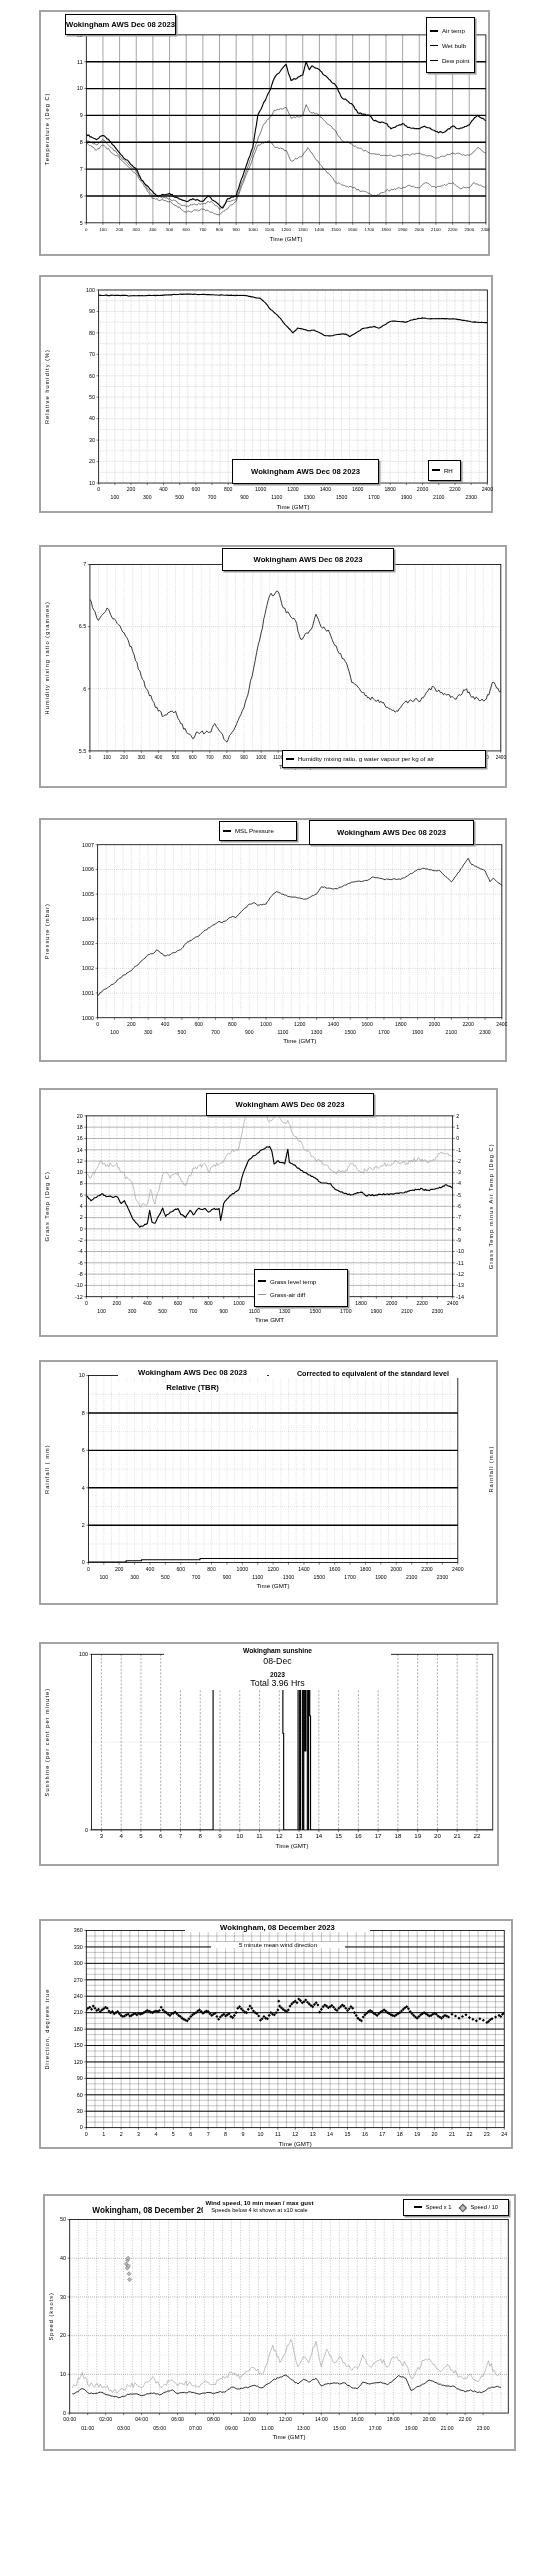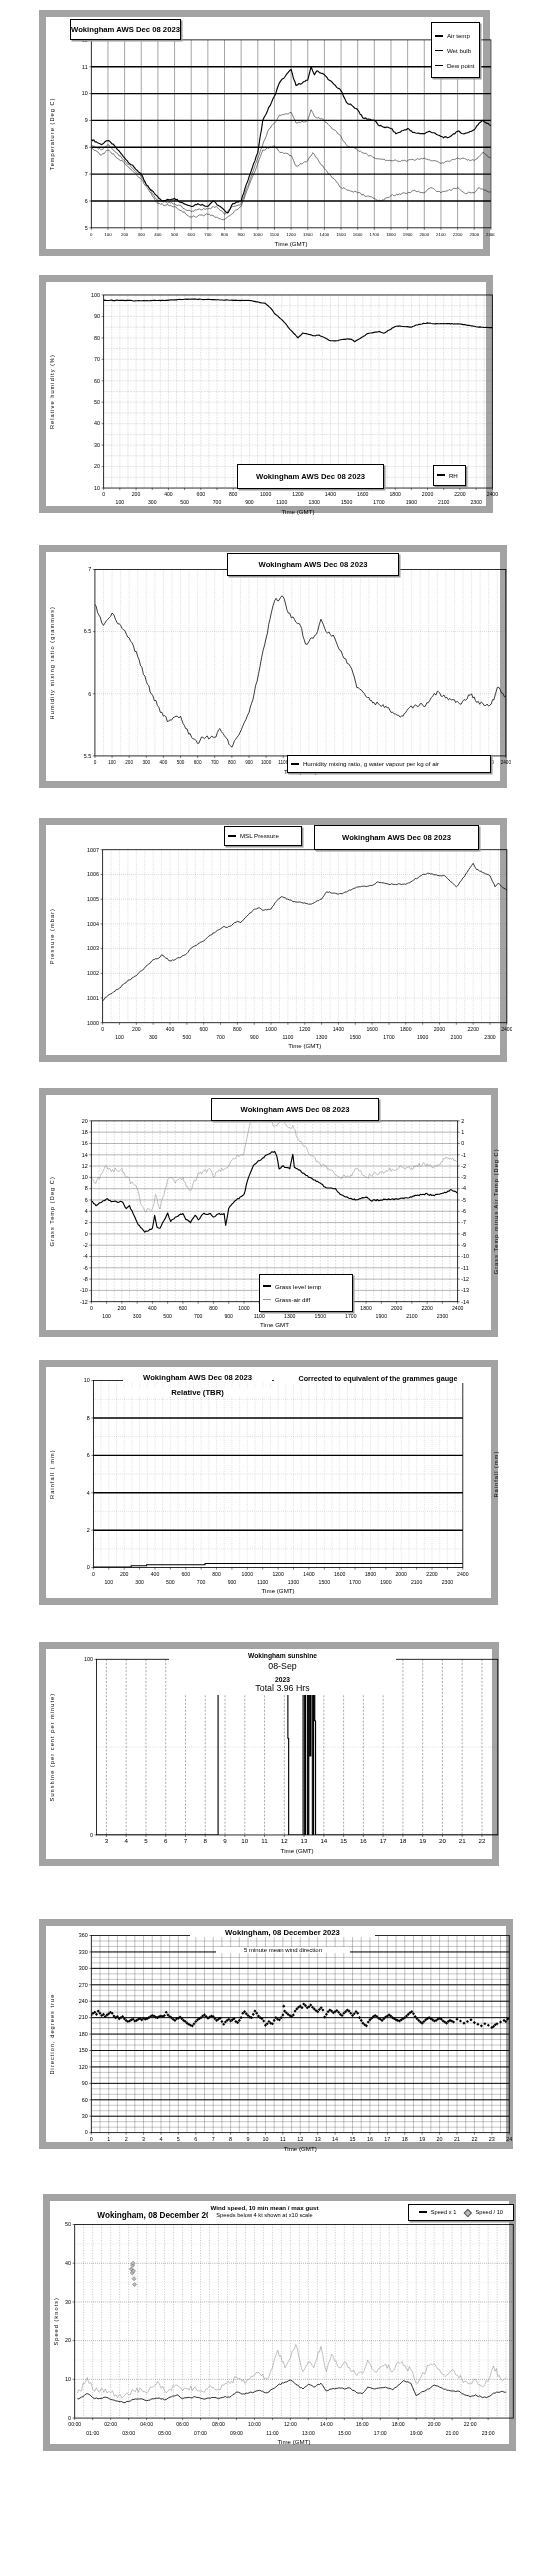--- a/index.html
+++ b/index.html
@@ -4,7 +4,7 @@
 <style>
   html,body{margin:0;padding:0;background:#fff;}
   body{width:541px;height:2620px;position:relative;font-family:"Liberation Sans",sans-serif;color:#000;}
-  .chart{position:absolute;background:#fff;border:7px solid #a3a3a3;box-sizing:border-box;}
+  .chart{position:absolute;background:#fff;border:2px solid #a3a3a3;box-sizing:border-box;}
   .chart svg{position:absolute;left:0;top:0;font-family:"Liberation Sans",sans-serif;}
   .tbox{position:absolute;border:1px solid #000;background:#fff;display:flex;align-items:center;justify-content:center;font-weight:bold;text-align:center;z-index:3;}
   .shadow{box-shadow:1.5px 1.5px 0 #999;}

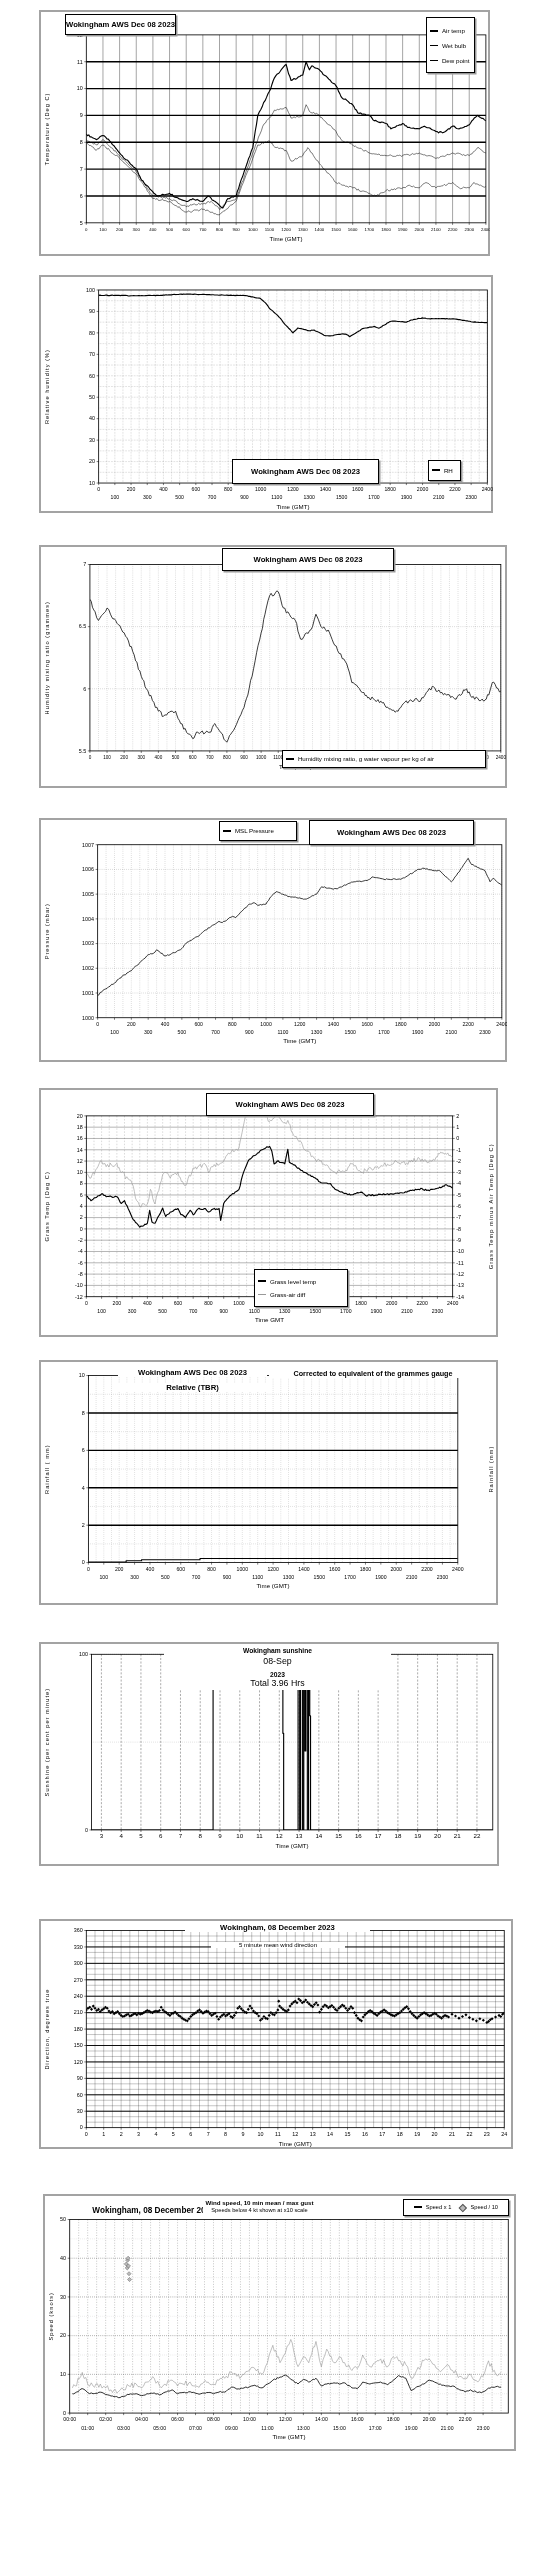--- a/index.html
+++ b/index.html
@@ -923,7 +923,7 @@
     </svg>
   <div class="freetext" style="left:77px;top:6.2px;width:149px;font-size:7.7px">Wokingham AWS Dec 08 2023</div>
   <div class="freetext" style="left:77px;top:20.6px;width:149px;font-size:7.7px">Relative (TBR)</div>
-  <div class="freetext" style="left:228px;top:7.2px;width:208px;font-size:7.2px">Corrected to equivalent of the grammes gauge</div>
+  <div class="freetext" style="left:228px;top:7.2px;width:208px;font-size:7.2px">Corrected to equivalent of the standard level</div>
 </div>
 
 <div class="chart" style="left: 39px; top: 1642px; width: 460px; height: 224px;">

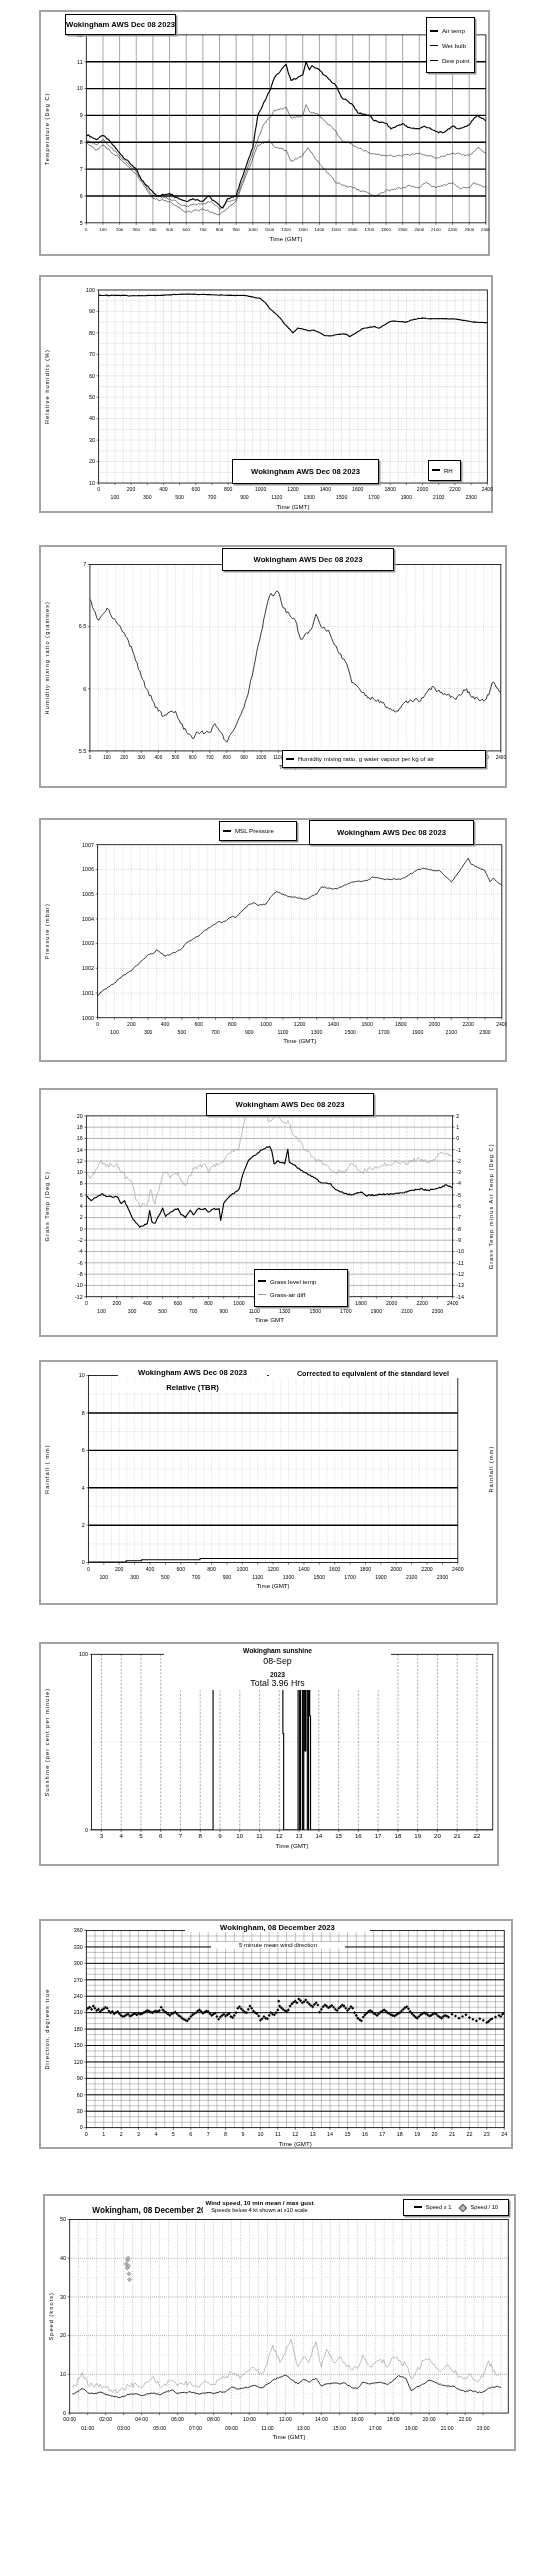--- a/index.html
+++ b/index.html
@@ -1006,7 +1006,7 @@
     </svg>
   <div class="freetext" style="left:123px;top:3.1px;width:227px;padding-bottom:2.1px">
     <div style="font-size:6.7px">Wokingham sunshine</div>
-    <div class="sub" style="font-size:8.8px;margin-top:2.1px">08-Sep</div>
+    <div class="sub" style="font-size:8.8px;margin-top:2.1px">08-Dec</div>
     <div style="font-size:6.7px;margin-top:5.2px">2023</div>
     <div class="sub" style="font-size:8.8px;margin-top:0">Total 3.96 Hrs</div>
   </div>

